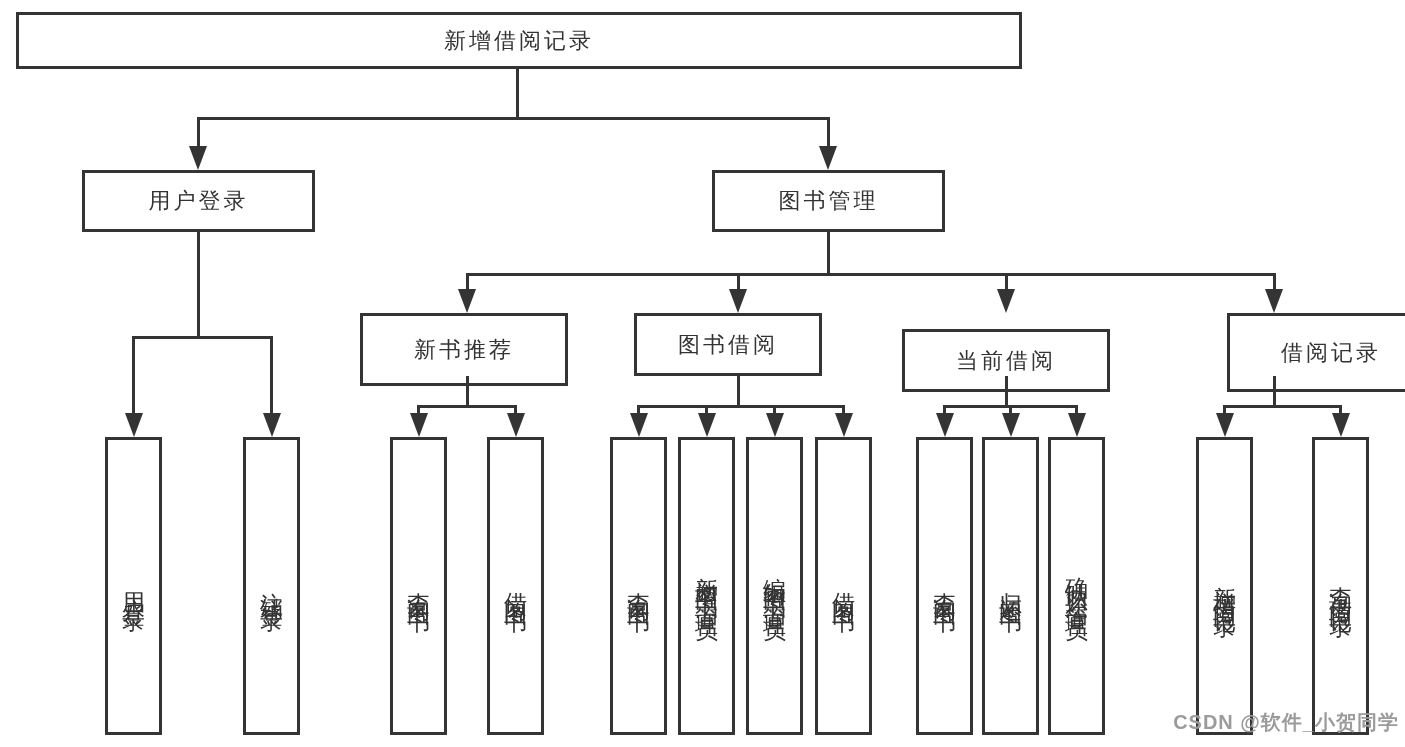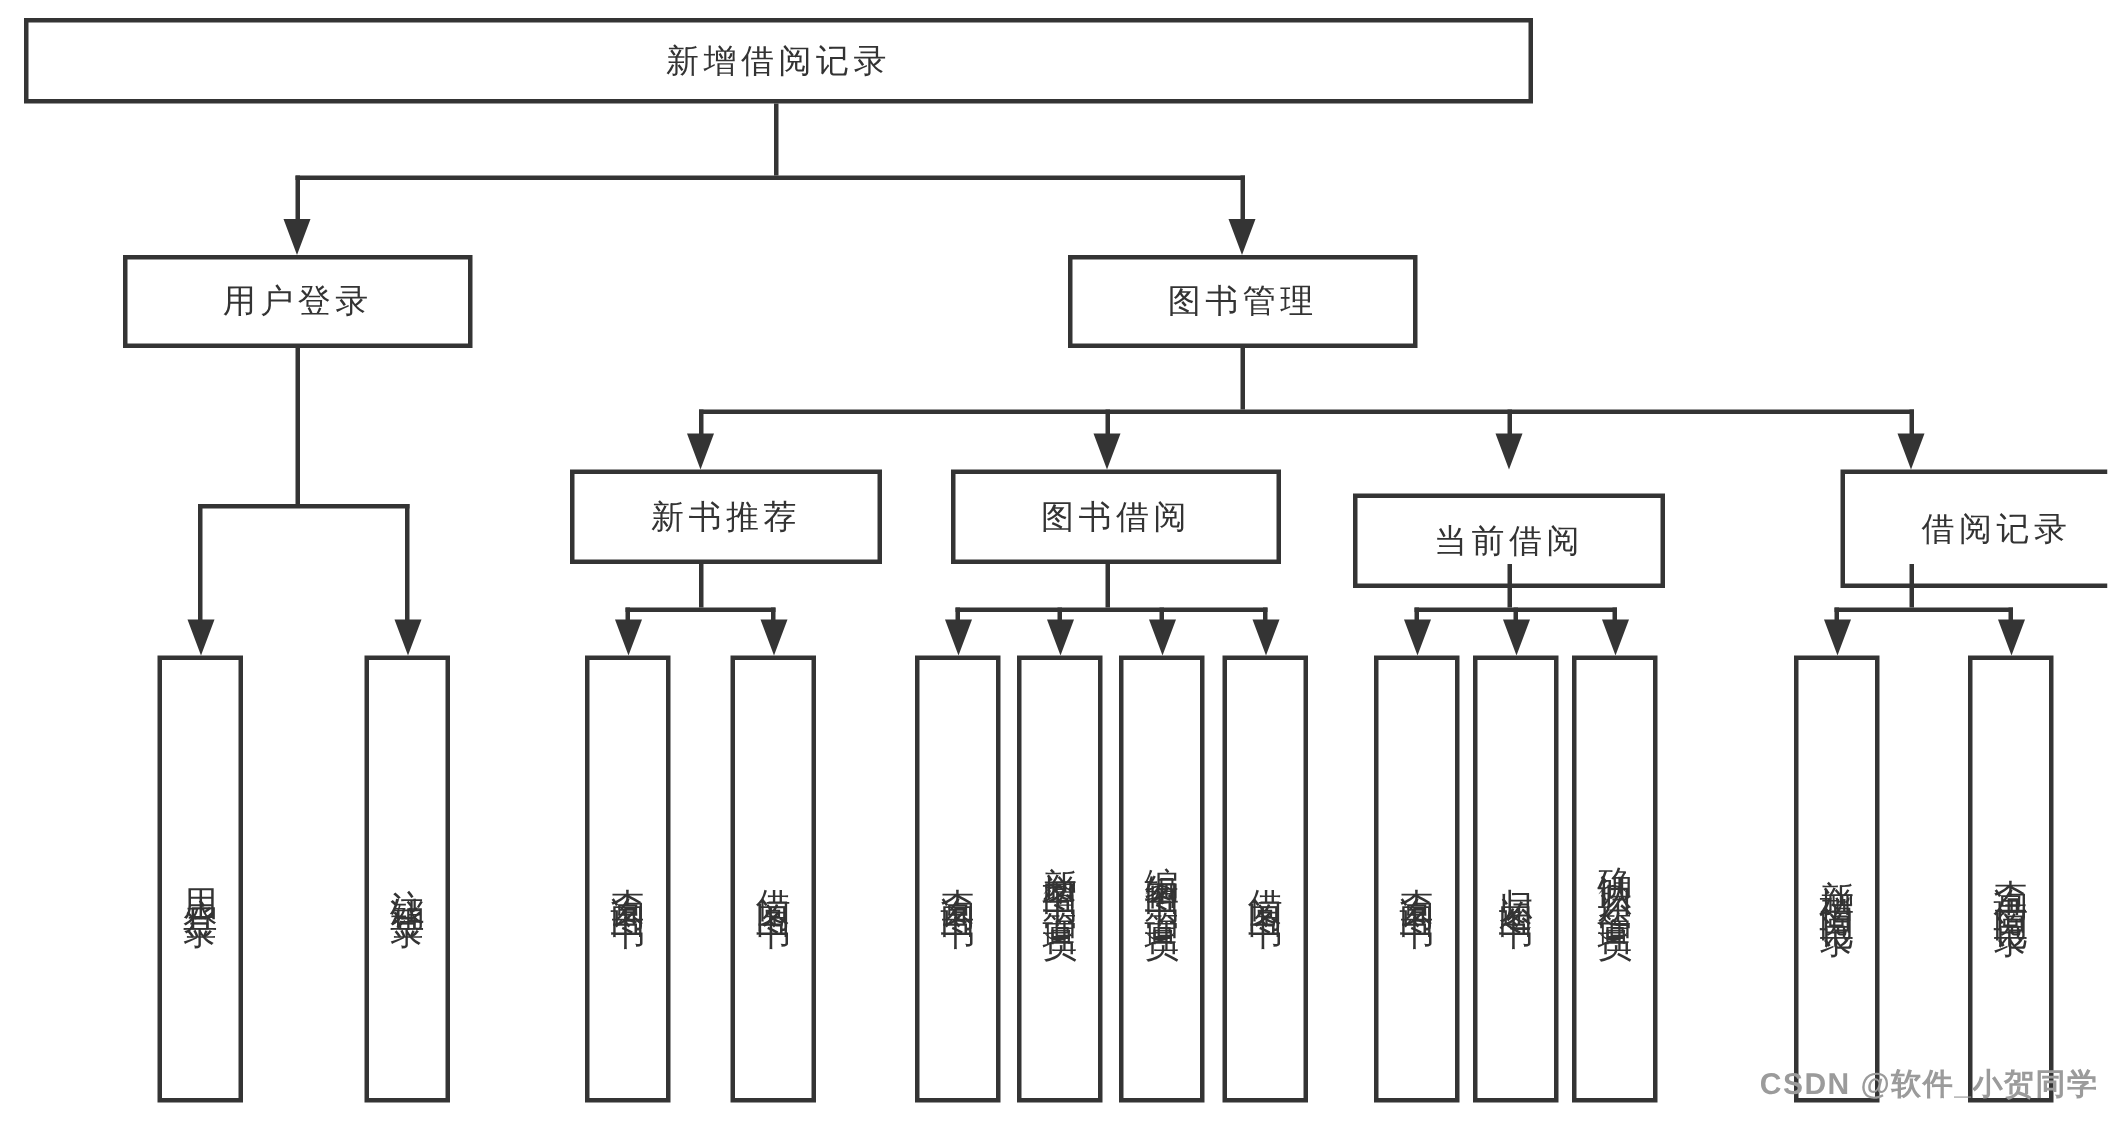--- a/index.html
+++ b/index.html
@@ -66,7 +66,7 @@
   <div class="hbox" style="left:82px;top:170px;width:233px;height:62px">用户登录</div>
   <div class="hbox" style="left:712px;top:170px;width:233px;height:62px">图书管理</div>
 
-  <div class="hbox" style="left:380px;top:313px;width:208px;height:63px">新书推荐</div>
+  <div class="hbox" style="left:360px;top:313px;width:208px;height:73px">新书推荐</div>
   <div class="hbox" style="left:634px;top:313px;width:220px;height:63px">图书借阅</div>
   <div class="hbox" style="left:902px;top:329px;width:208px;height:63px">当前借阅</div>
   <div class="hbox" style="left:1227px;top:313px;width:208px;height:79px">借阅记录</div>

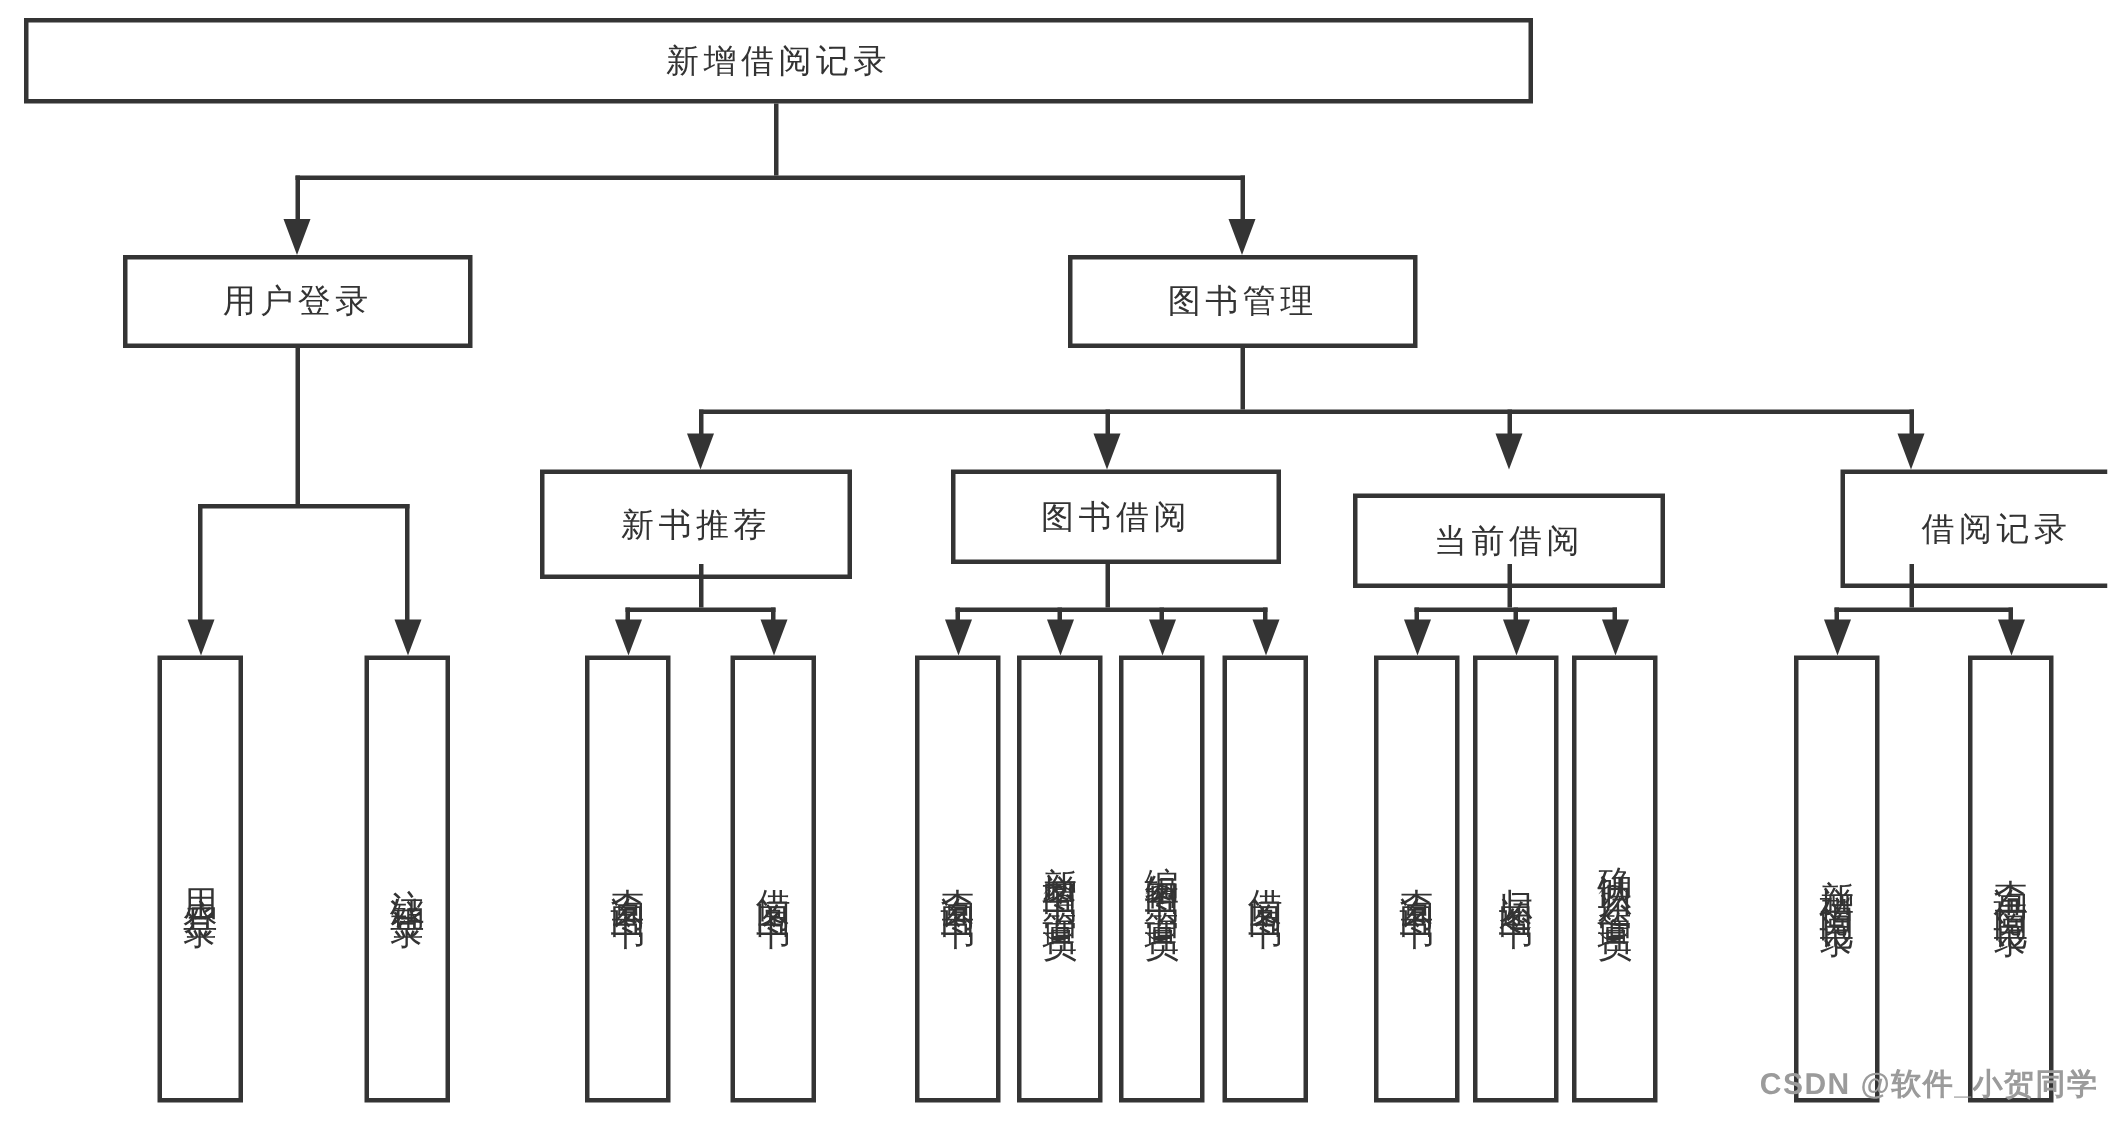--- a/index.html
+++ b/index.html
@@ -67,7 +67,7 @@
   <div class="hbox" style="left:712px;top:170px;width:233px;height:62px">图书管理</div>
 
   <div class="hbox" style="left:360px;top:313px;width:208px;height:73px">新书推荐</div>
-  <div class="hbox" style="left:634px;top:313px;width:220px;height:63px">图书借阅</div>
+  <div class="hbox" style="left:634px;top:313px;width:188px;height:63px">图书借阅</div>
   <div class="hbox" style="left:902px;top:329px;width:208px;height:63px">当前借阅</div>
   <div class="hbox" style="left:1227px;top:313px;width:208px;height:79px">借阅记录</div>
 

